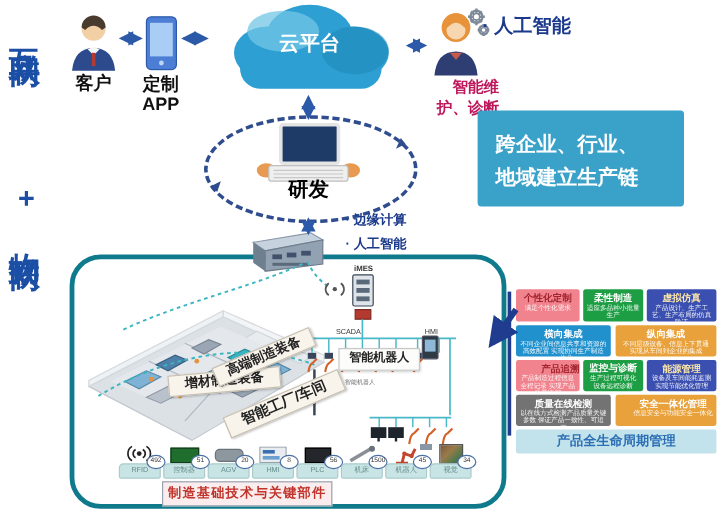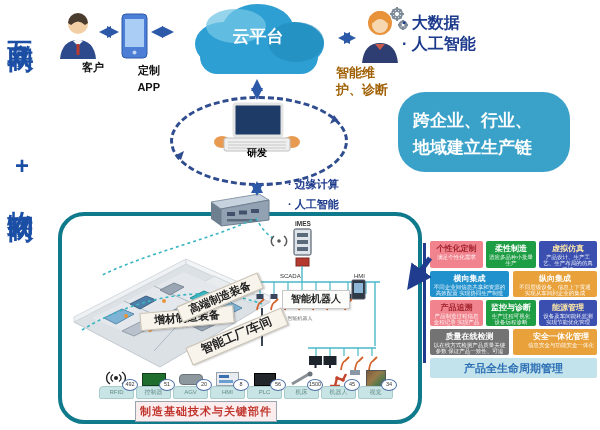--- a/index.html
+++ b/index.html
@@ -91,7 +91,6 @@
 护、诊断</div>
 
   <div class="abs navyb" style="left:402px;top:12px;font-size:16px;line-height:21px;">
-    <div>· 大数据</div>
     <div>· 人工智能</div>
   </div>
 

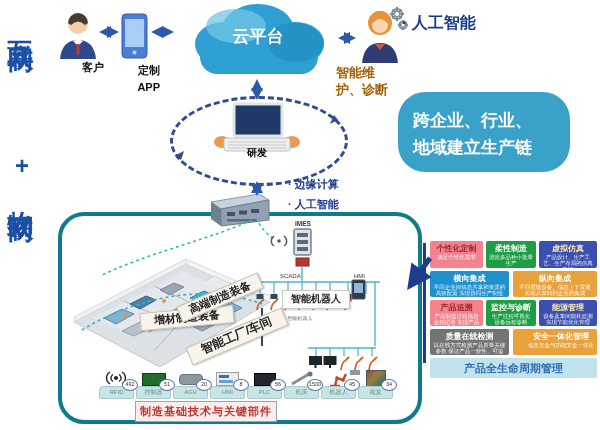--- a/index.html
+++ b/index.html
@@ -9,7 +9,7 @@
   .pre{white-space:pre-line;}
   .vtext{writing-mode:vertical-rl;text-orientation:upright;font-weight:bold;
          color:#1B4FA5;font-size:26px;letter-spacing:4px;line-height:1;}
-  .blabel{font-weight:bold;color:#111;font-size:11px;text-align:right;}
+  .blabel{font-weight:bold;color:#111;font-size:15px;text-align:center;}
   .navyb{font-weight:bold;color:#1C3A8C;font-size:15px;line-height:20px;}
   .ellipse{border:3px dashed #2E4C8E;border-radius:50%;}
   .chainbox{background:#3AA2C9;color:#fff;font-weight:bold;font-size:17px;

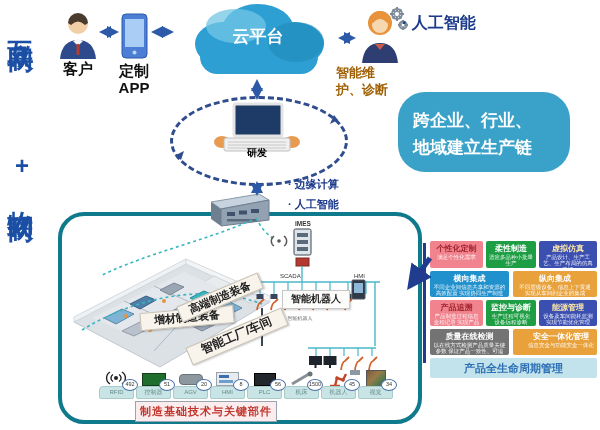--- a/index.html
+++ b/index.html
@@ -87,7 +87,7 @@
     <circle cx="41" cy="8" r="2.6" fill="#fff" stroke="#7E8A98"></circle>
     <circle cx="47" cy="19" r="2" fill="#fff" stroke="#7E8A98"></circle>
   </svg>
-  <div class="abs pre" style="left:336px;top:64px;width:80px;text-align:left;font-weight:bold;font-size:13px;line-height:17px;color:#a16207;">智能维
+  <div class="abs pre" style="left:336px;top:64px;width:80px;text-align:right;font-weight:bold;font-size:13px;line-height:17px;color:#be185d;">智能维
 护、诊断</div>
 
   <div class="abs navyb" style="left:402px;top:12px;font-size:16px;line-height:21px;">

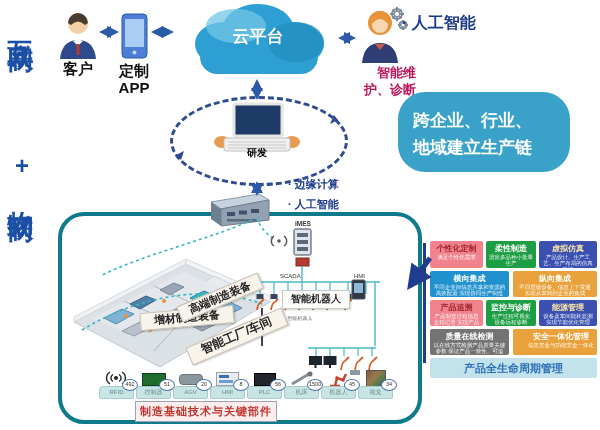--- a/index.html
+++ b/index.html
@@ -108,7 +108,7 @@
   </svg>
   <div class="abs" style="left:232px;top:146px;width:50px;text-align:center;font-weight:bold;font-size:10px;color:#000;">研发</div>
 
-  <div class="abs chainbox pre" style="left:398px;top:92px;width:172px;height:80px;border-radius:27px;">跨企业、行业、
+  <div class="abs chainbox pre" style="left:398px;top:92px;width:172px;height:80px;">跨企业、行业、
 地域建立生产链</div>
 
   <div class="abs navyb" style="left:288px;top:174px;font-size:11px;line-height:20px;">

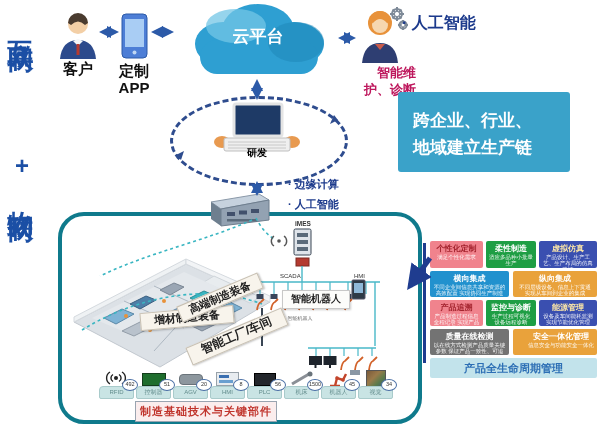--- a/index.html
+++ b/index.html
@@ -106,7 +106,7 @@
       </g>
     <rect x="38" y="50" width="16" height="3" fill="#D8D8D8"></rect>
   </svg>
-  <div class="abs" style="left:232px;top:146px;width:50px;text-align:center;font-weight:bold;font-size:10px;color:#000;">研发</div>
+  <div class="abs" style="left:232px;top:146px;width:50px;text-align:center;font-weight:bold;font-size:17px;color:#000;">研发</div>
 
   <div class="abs chainbox pre" style="left:398px;top:92px;width:172px;height:80px;">跨企业、行业、
 地域建立生产链</div>

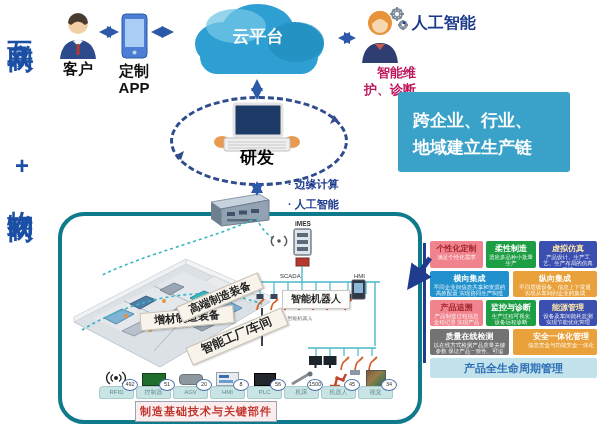--- a/index.html
+++ b/index.html
@@ -318,7 +318,7 @@
     <div class="gsub">不同层级设备、信息上下贯通 实现从车间到企业的集成</div>
   </div>
   <div class="abs gbox" style="left: 430px; top: 300px; width: 53px; height: 26px; background-color: rgb(240, 131, 141);">
-    <div class="gtitle" style="color: rgb(163, 36, 46);">产品追溯</div>
+    <div class="gtitle" style="color: rgb(163, 36, 46); text-align: right;">产品追溯</div>
     <div class="gsub">产品制造过程信息全程记录 实现产品质量追溯</div>
   </div>
   <div class="abs gbox" style="left: 486px; top: 300px; width: 50px; height: 26px; background-color: rgb(30, 158, 68);">

